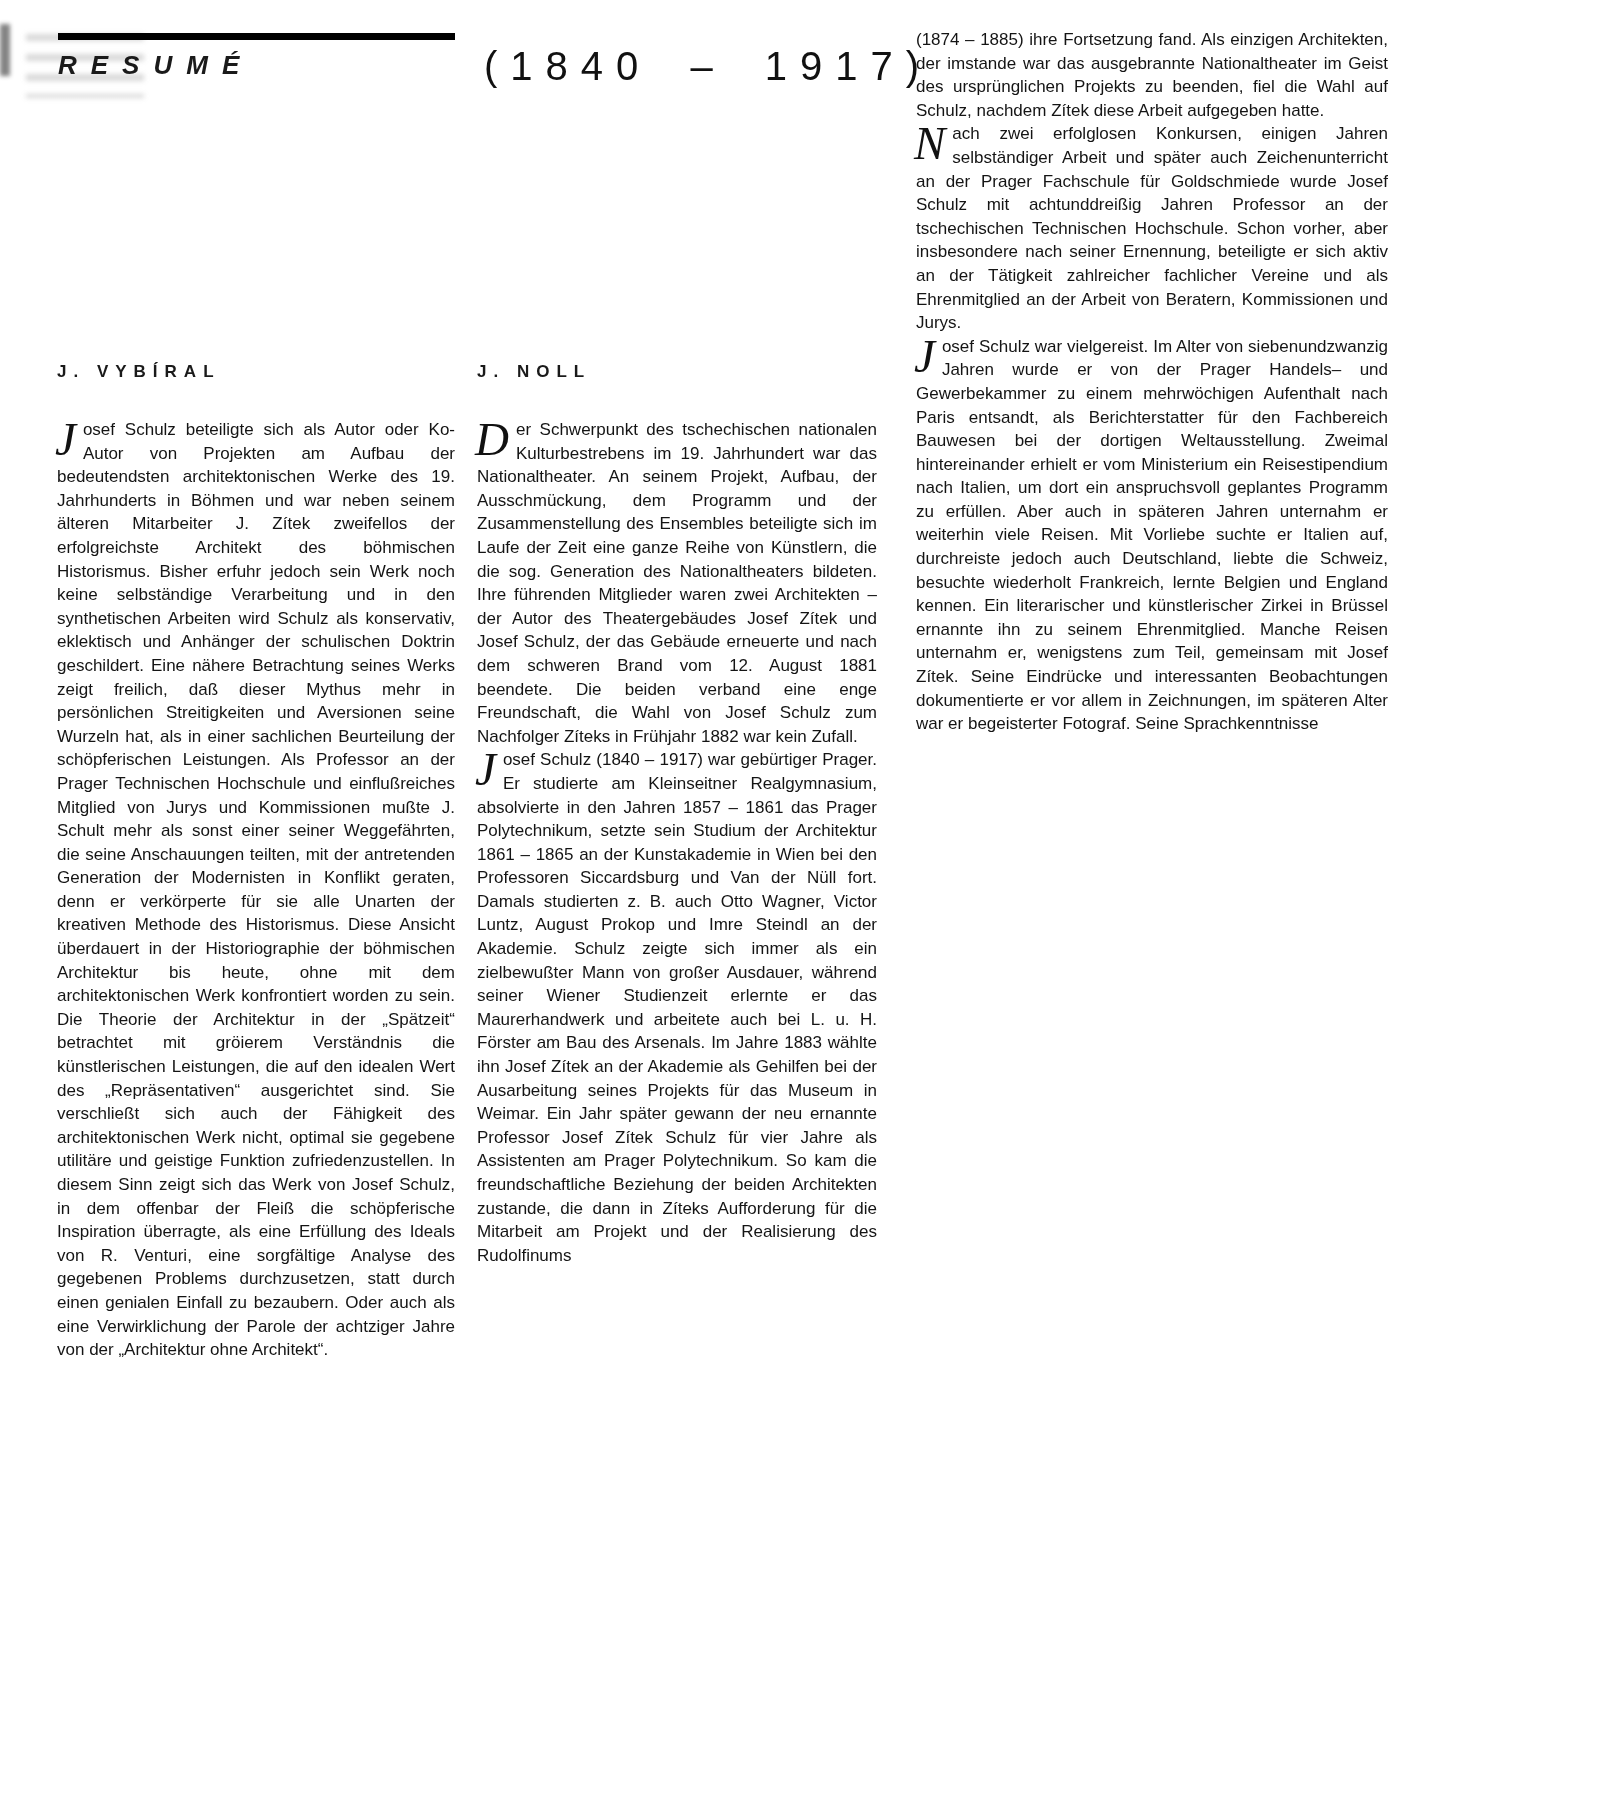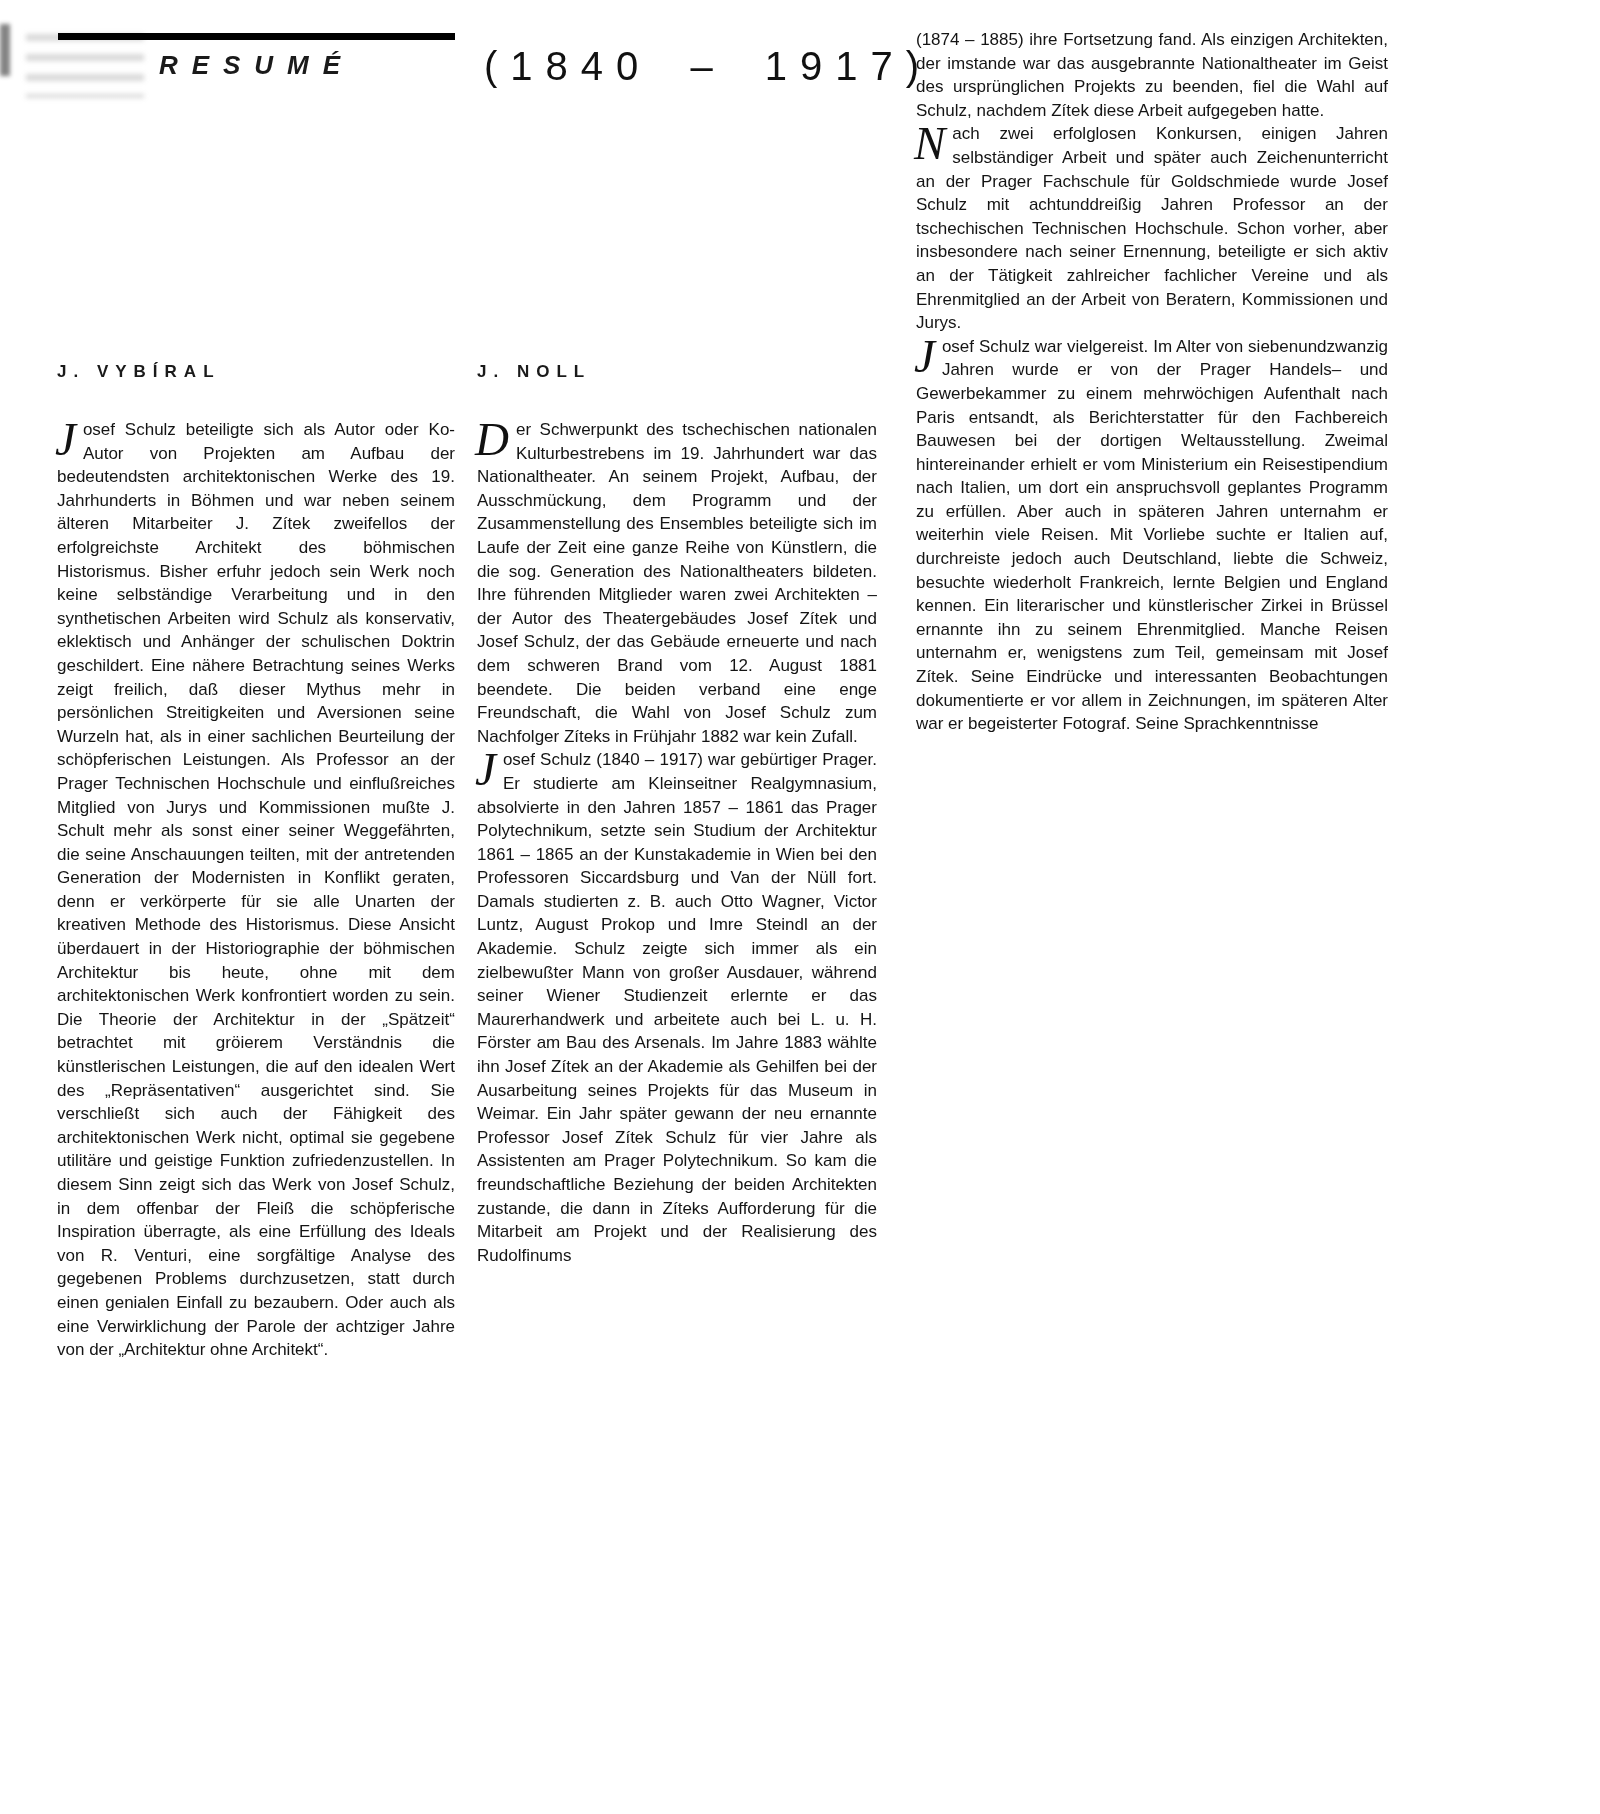--- a/index.html
+++ b/index.html
@@ -47,7 +47,7 @@
     position: absolute;
     left: 58px; top: 50px;
     width: 397px;
-    text-align: center;
+    text-align: left;
     font-size: 26px;
     font-weight: bold;
     font-style: italic;

